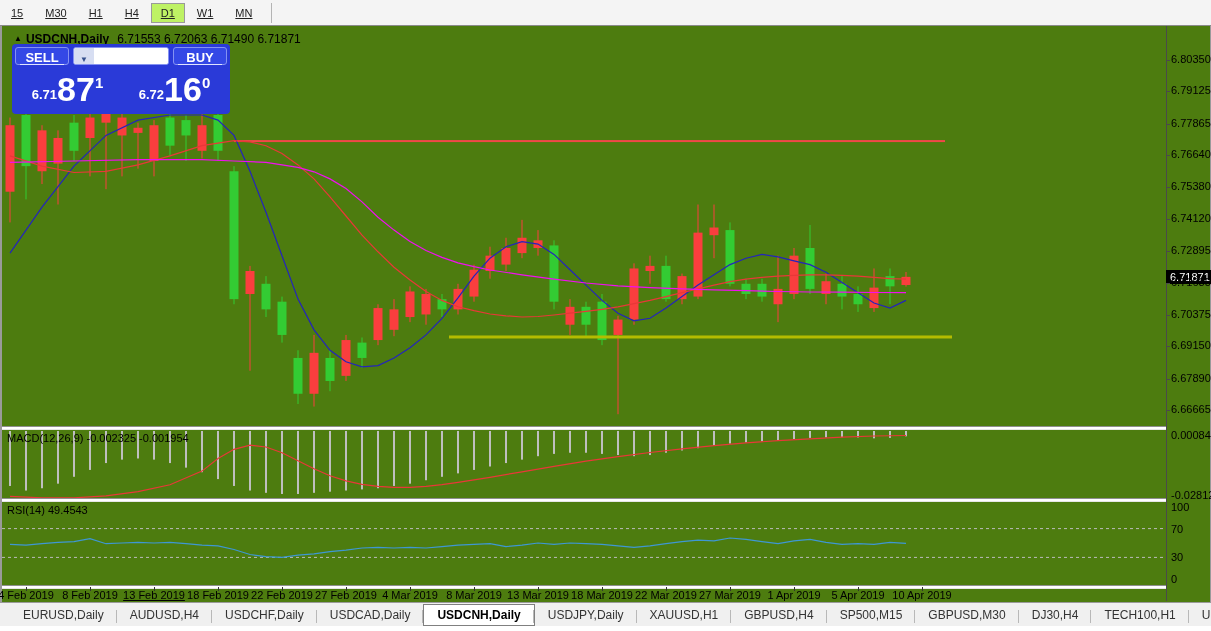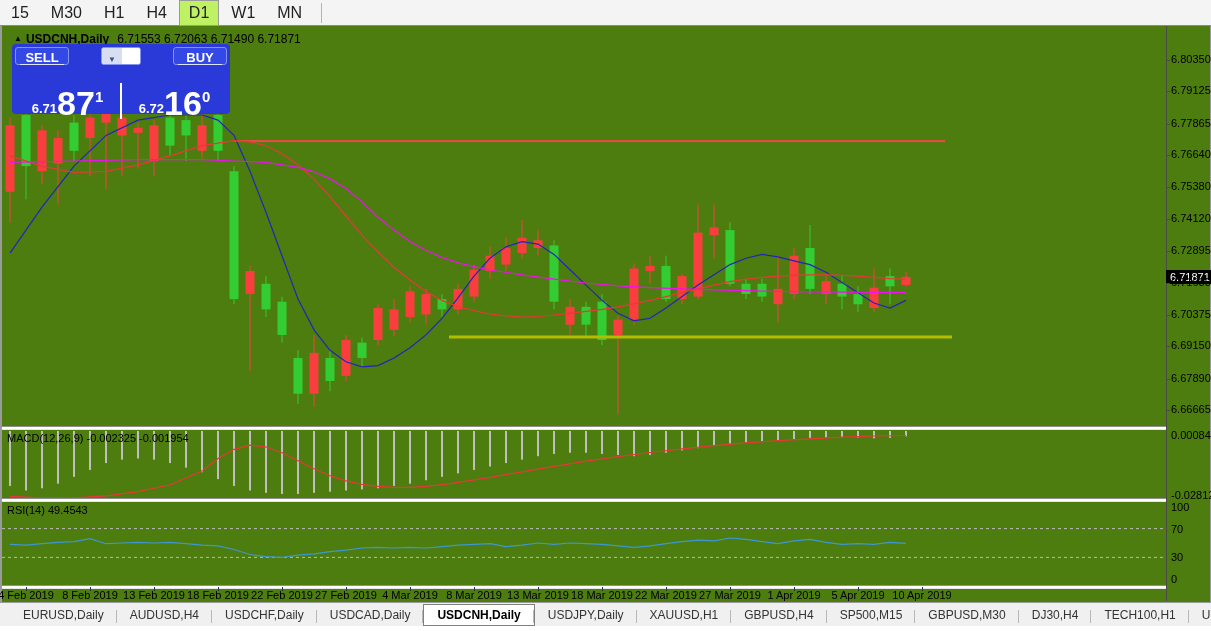--- a/index.html
+++ b/index.html
@@ -8,7 +8,7 @@
   
   #toolbar{position:absolute;left:0;top:0;width:1211px;height:26px;background:#f4f4f4;
            display:flex;align-items:center;border-bottom:1px solid #8a8a8a;box-sizing:border-box;}
-  .tf-btn{font-size:16px;color:#222;padding:3px 9px;margin:0 1px;border:1px solid transparent;cursor:default;}
+  .tf-btn{font-size:11px;color:#222;padding:3px 9px;margin:0 1px;border:1px solid transparent;cursor:default;text-decoration:underline;}
   .tf-btn.active{border:1px solid #9a9a9a;background:#bef264;}
   .tb-sep{width:1px;height:20px;background:#b4b4b4;margin-left:8px;}
 

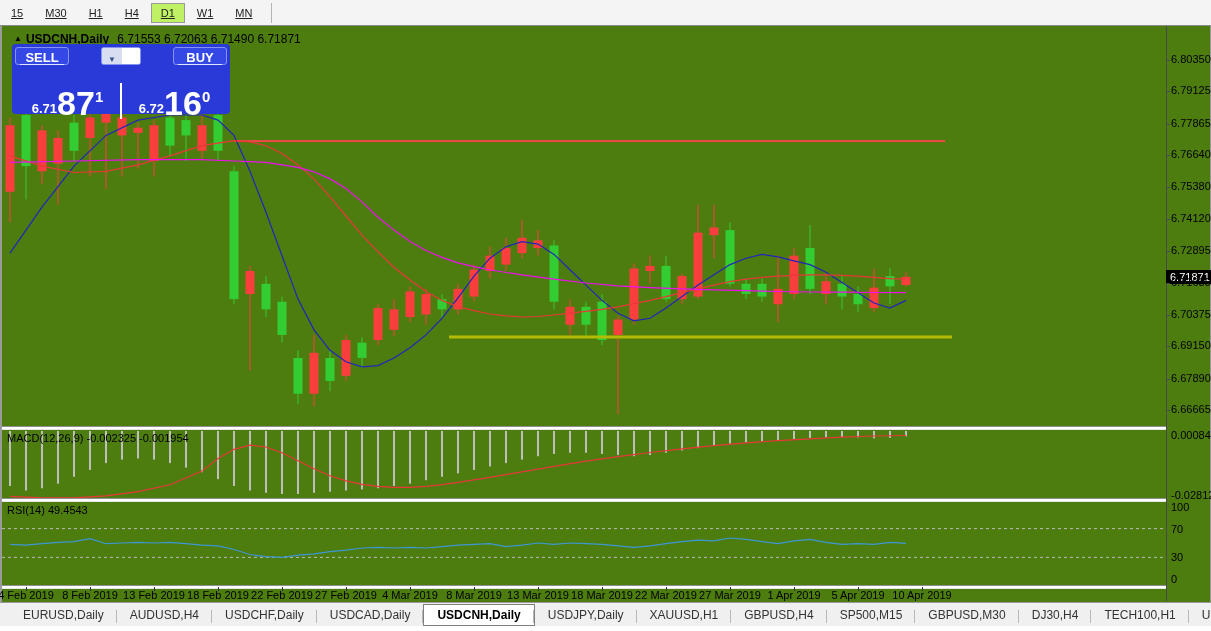--- a/index.html
+++ b/index.html
@@ -42,7 +42,7 @@
   
   #trade-panel{position:absolute;left:10px;top:18px;width:218px;height:70px;background:#2a3ad8;
                border-radius:4px;padding:3px;box-sizing:border-box;}
-  #tp-row1{display:flex;height:18px;gap:28px;}
+  #tp-row1{display:flex;height:18px;}
   .tp-btn{width:52px;background:#3448e6;border:1px solid #8492f2;border-radius:3px;color:#fff;
           font-size:13px;font-weight:bold;text-align:center;line-height:20px;cursor:pointer;}
   .tp-btn .ul{display:block;height:1px;background:#dfe4ff;margin:-4px 4px 0 4px;}

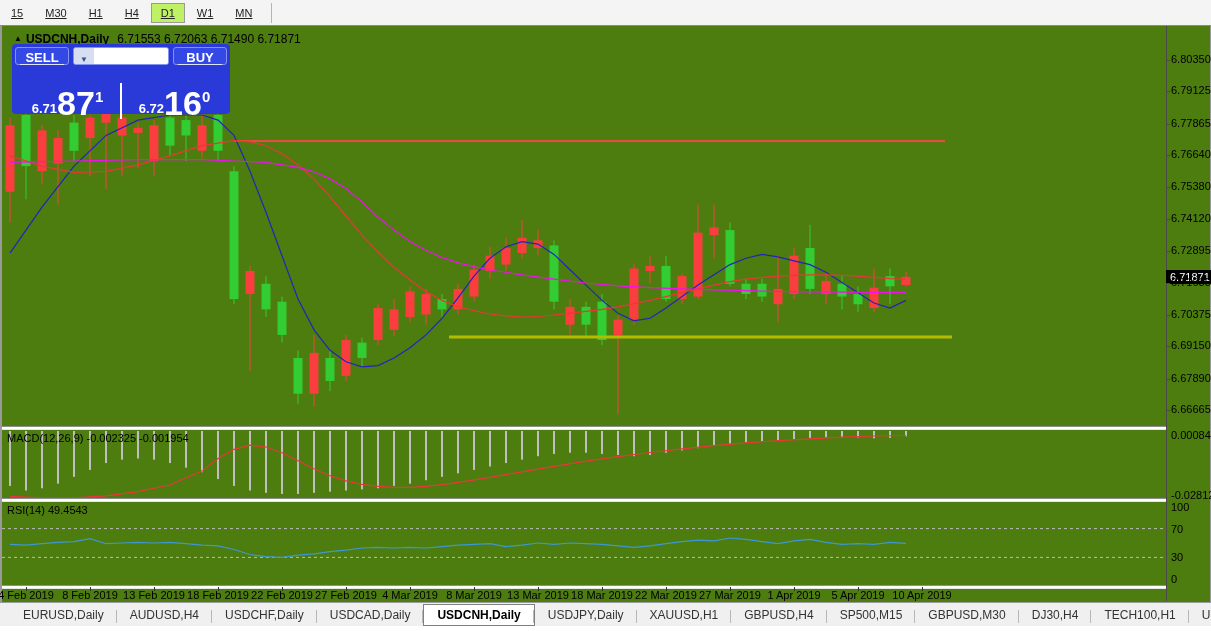--- a/index.html
+++ b/index.html
@@ -49,7 +49,7 @@
   #tp-spin{flex:1;display:flex;margin:0 4px;border:1px solid #8492f2;border-radius:3px;overflow:hidden;background:#fff;}
   .spin-btn{width:20px;background:#d7def2;color:#35508d;font-size:8px;text-align:center;line-height:22px;cursor:pointer;border:0;}
   #vol-input{flex:1;border:0;outline:0;text-align:center;font-size:13px;color:#000;font-family:"Liberation Sans",sans-serif;}
-  #tp-row2{display:flex;height:40px;margin-top:16px;}
+  #tp-row2{display:flex;height:40px;margin-top:2px;align-items:flex-end;}
   .tp-price{flex:1;color:#fff;display:flex;align-items:flex-end;justify-content:center;cursor:pointer;}
   .tp-price .small{font-size:13px;font-weight:bold;margin-bottom:5px;}
   .tp-price .big{font-size:34px;font-weight:bold;line-height:36px;}

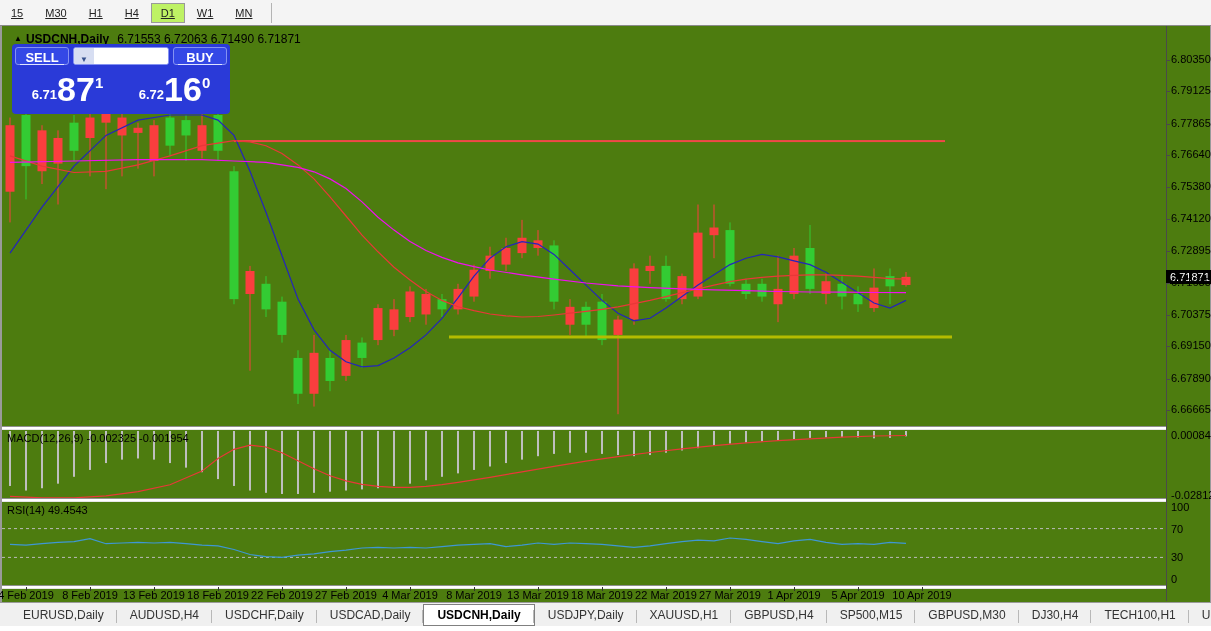--- a/index.html
+++ b/index.html
@@ -313,7 +313,7 @@
         <div class="date-tick" style="left: 88px;"></div>
         <div class="date-label" style="left: 52px;">8 Feb 2019</div>
         <div class="date-tick" style="left: 152px;"></div>
-        <div class="date-label" style="left: 116px;">13 Feb 2019</div>
+        <div class="date-label" style="left: 116px; text-decoration: underline;">13 Feb 2019</div>
         <div class="date-tick" style="left: 216px;"></div>
         <div class="date-label" style="left: 180px;">18 Feb 2019</div>
         <div class="date-tick" style="left: 280px;"></div>

